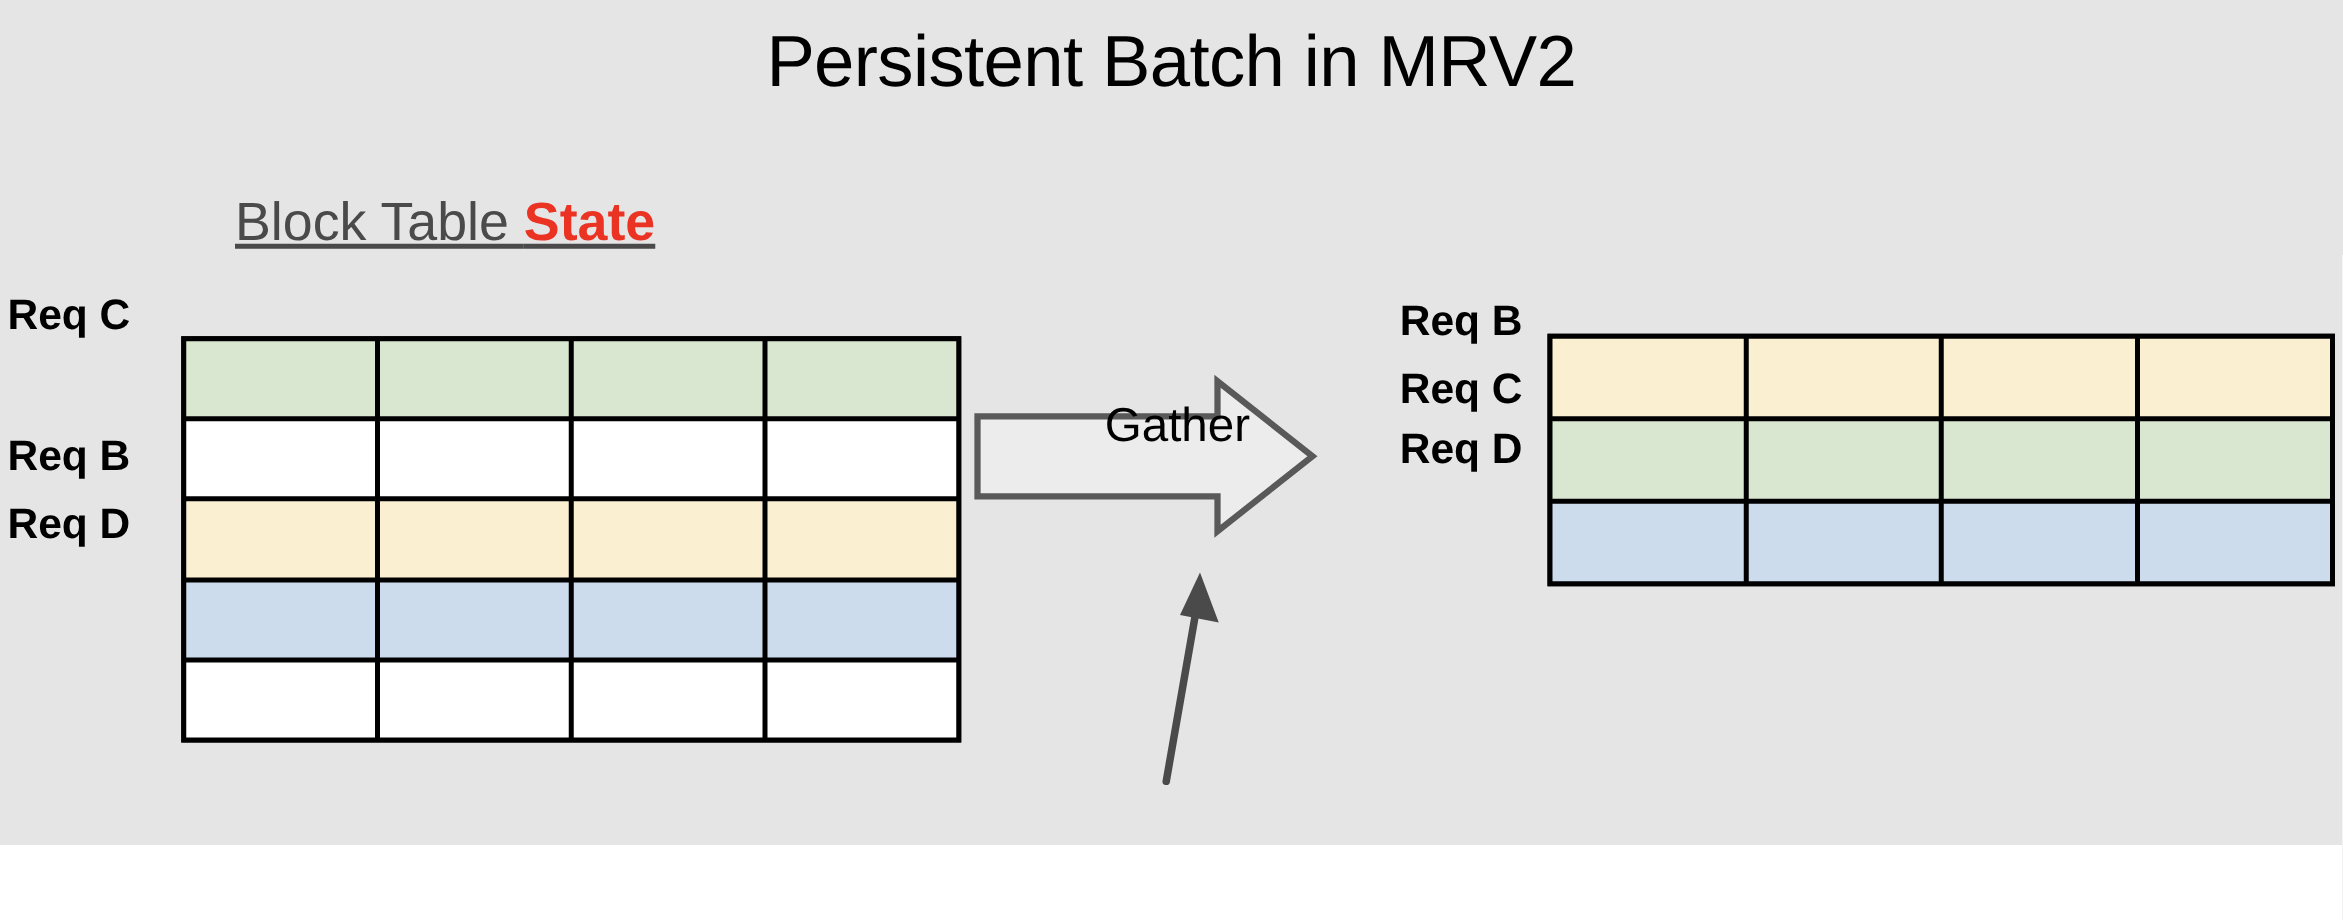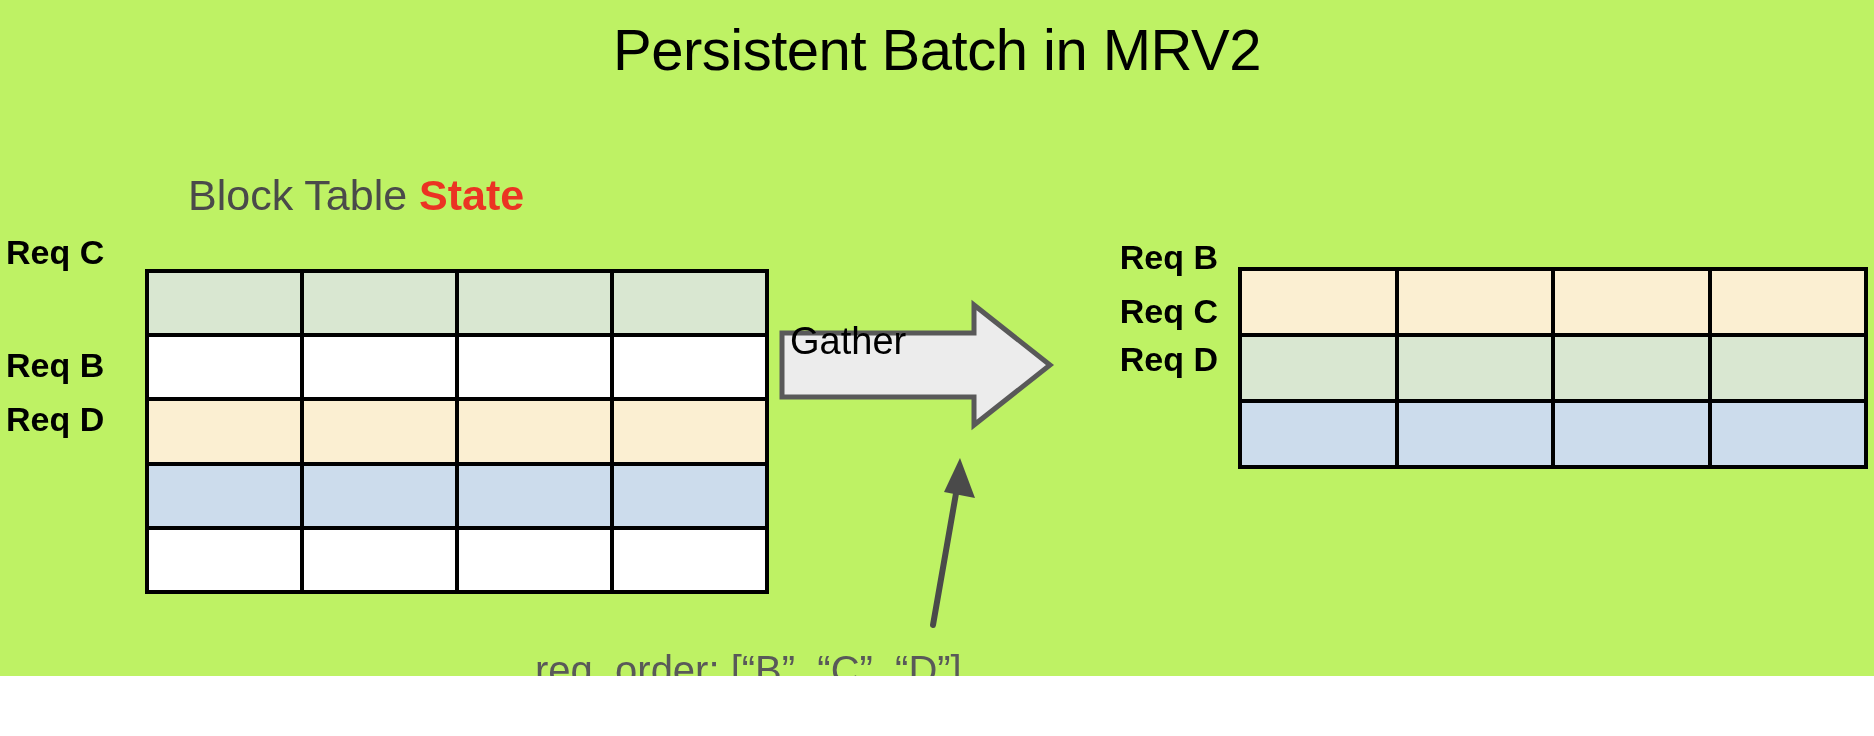--- a/index.html
+++ b/index.html
@@ -15,7 +15,7 @@
     position: relative;
     width: 1874px;
     height: 676px;
-    background: #bef264;
+    background: #e5e5e5;
     overflow: hidden;
   }
 

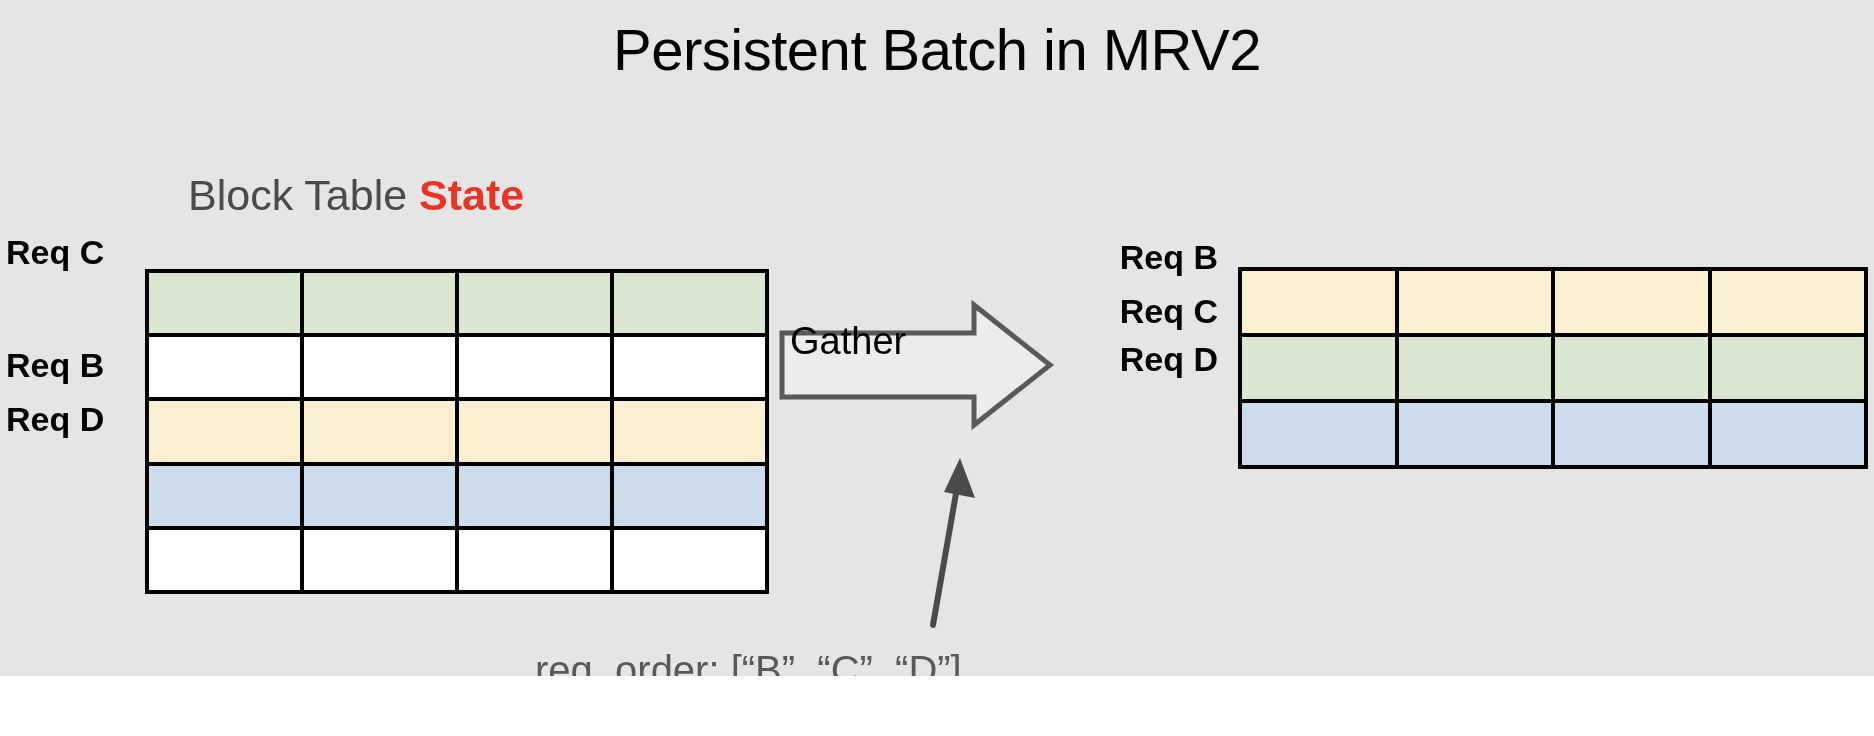--- a/index.html
+++ b/index.html
@@ -45,7 +45,7 @@
     color: #eb3323;
     font-weight: bold;
   }
-  #heading-left  { left: 188px;  top: 169px; }
+  #heading-left  { left: 188px;  top: 152px; text-decoration: underline; }
   #heading-right { left: 1296px; top: 152px; }
 
   

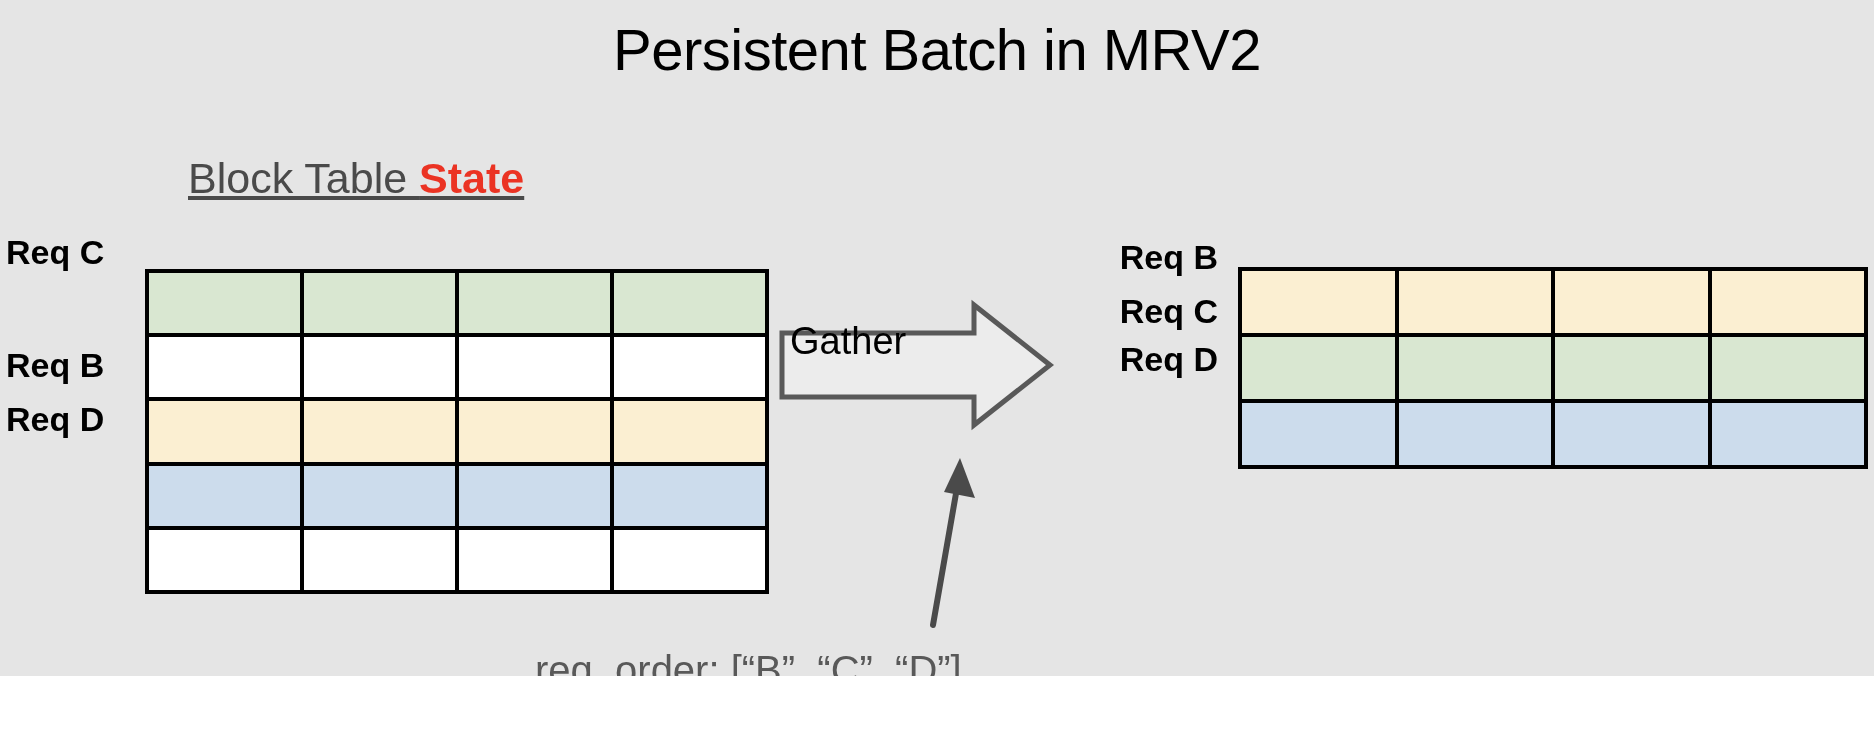--- a/index.html
+++ b/index.html
@@ -111,7 +111,7 @@
     left: 790px;
     top: 318px;
     width: 210px;
-    text-align: left;
+    text-align: right;
     font-size: 38px;
     line-height: 46px;
     color: #000000;

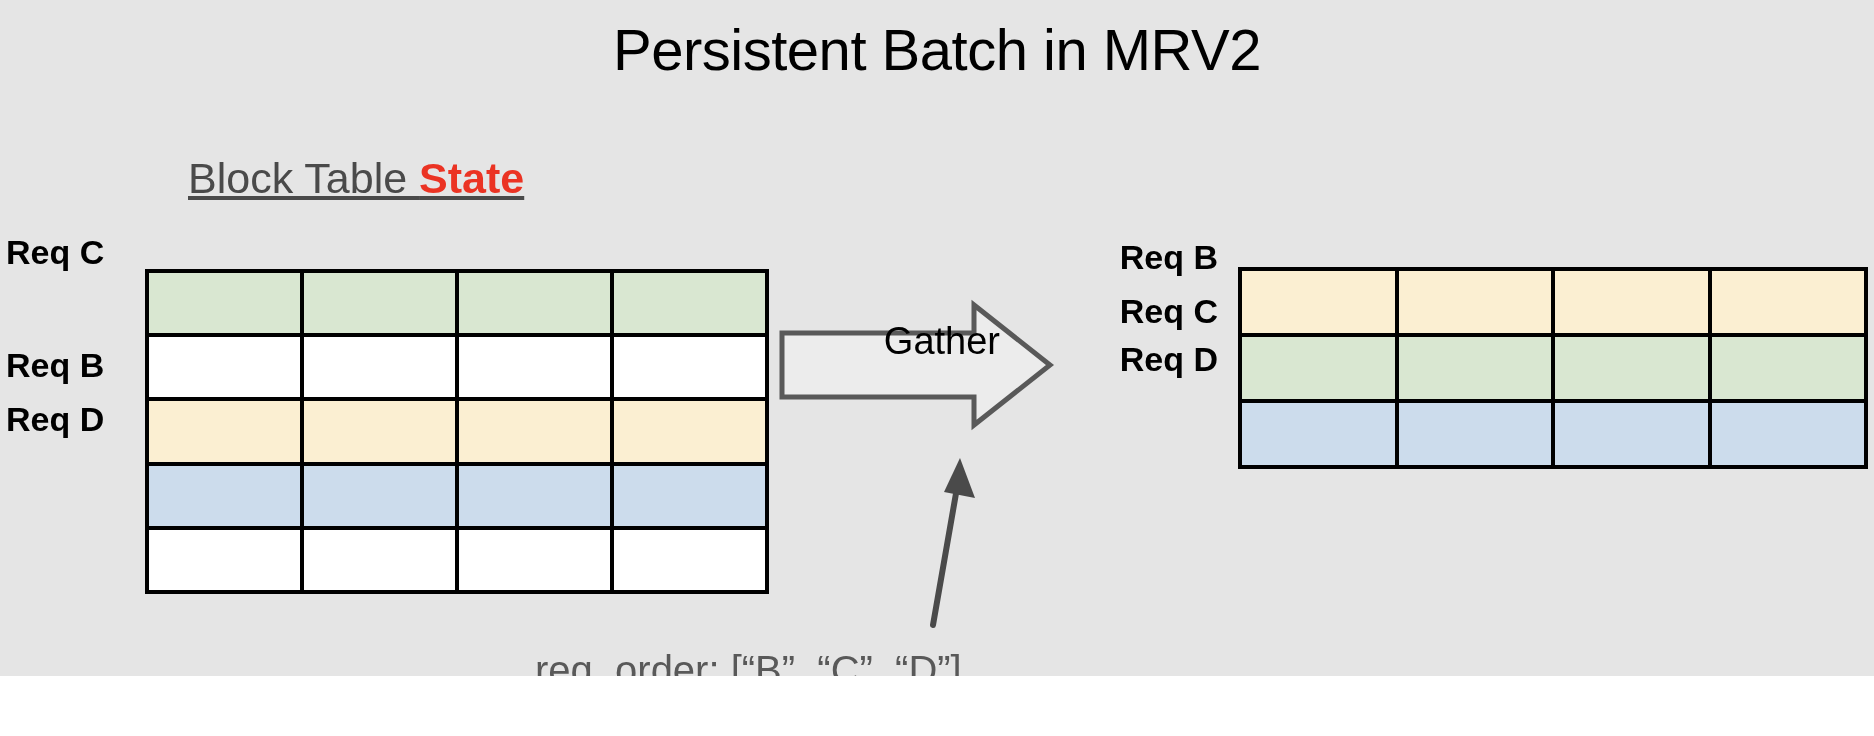--- a/index.html
+++ b/index.html
@@ -214,7 +214,6 @@
     <div class="cell blue"></div>
   </div>
 
-  <div id="req-order-caption">req_order: [“B”, “C”, “D”]</div>
 
 </div>
 

